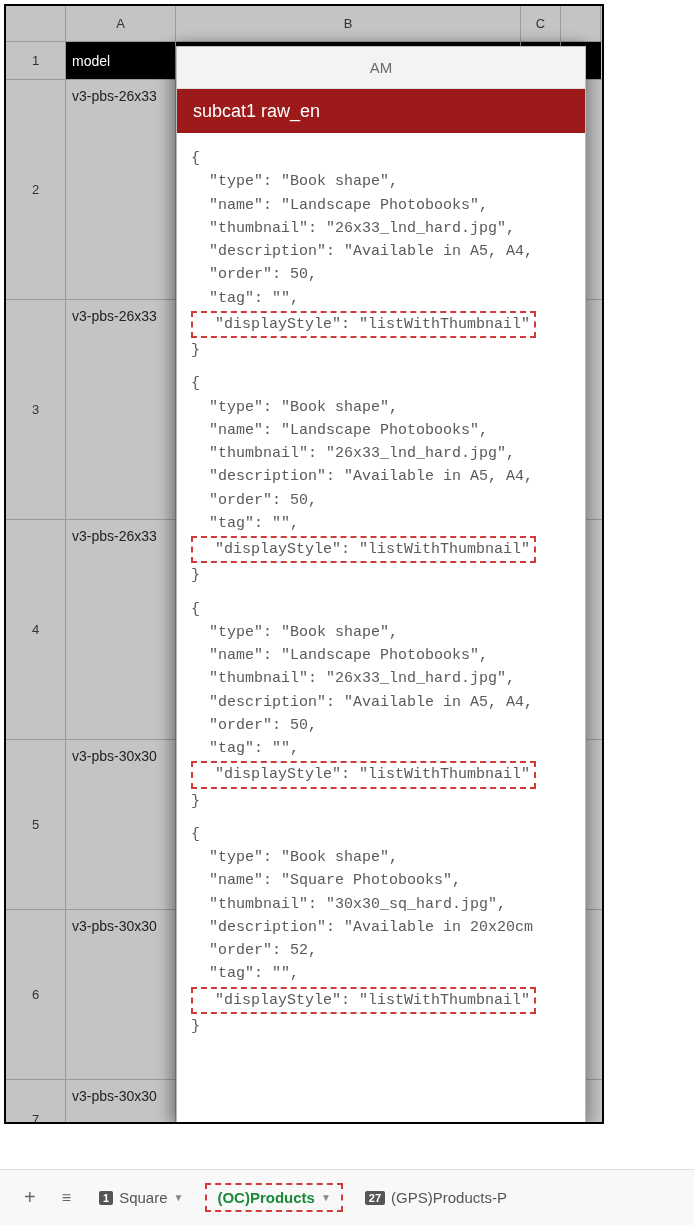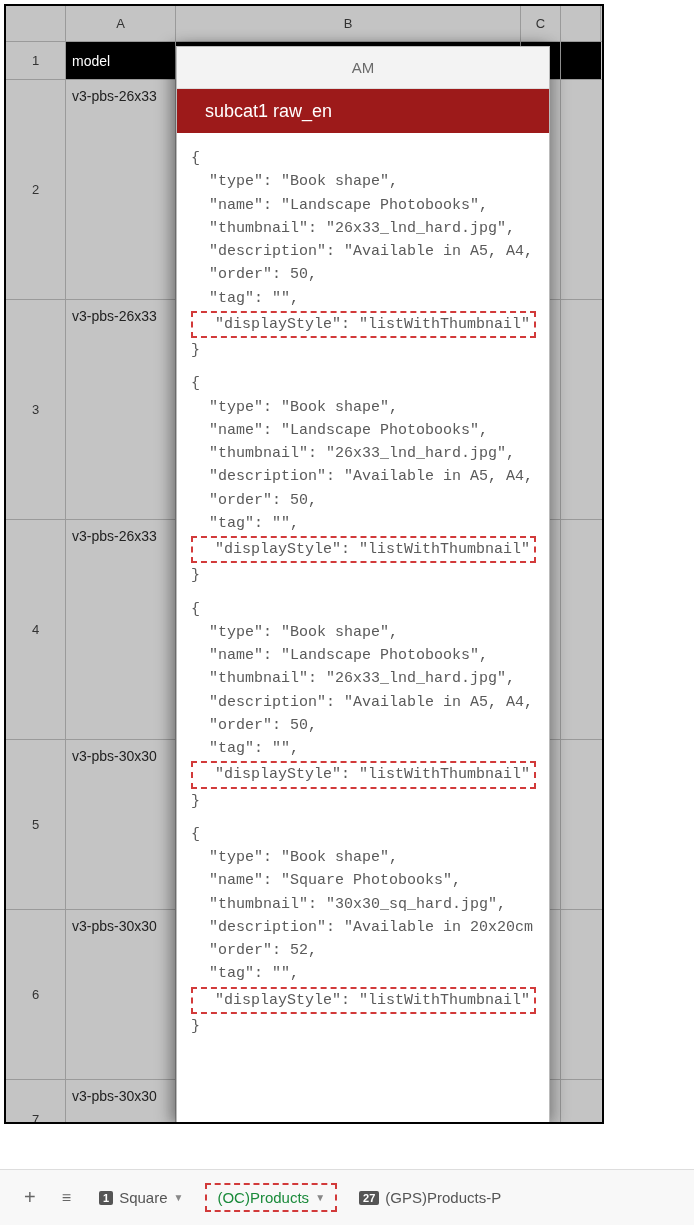--- a/index.html
+++ b/index.html
@@ -84,7 +84,7 @@
     position: absolute;
     top: 40px;
     left: 170px;
-    width: 374px;
+    width: 410px;
     height: 1078px;
     background: #fdfdfd;
     box-shadow: -6px 0 14px rgba(0,0,0,0.35), 6px 0 14px rgba(0,0,0,0.25);

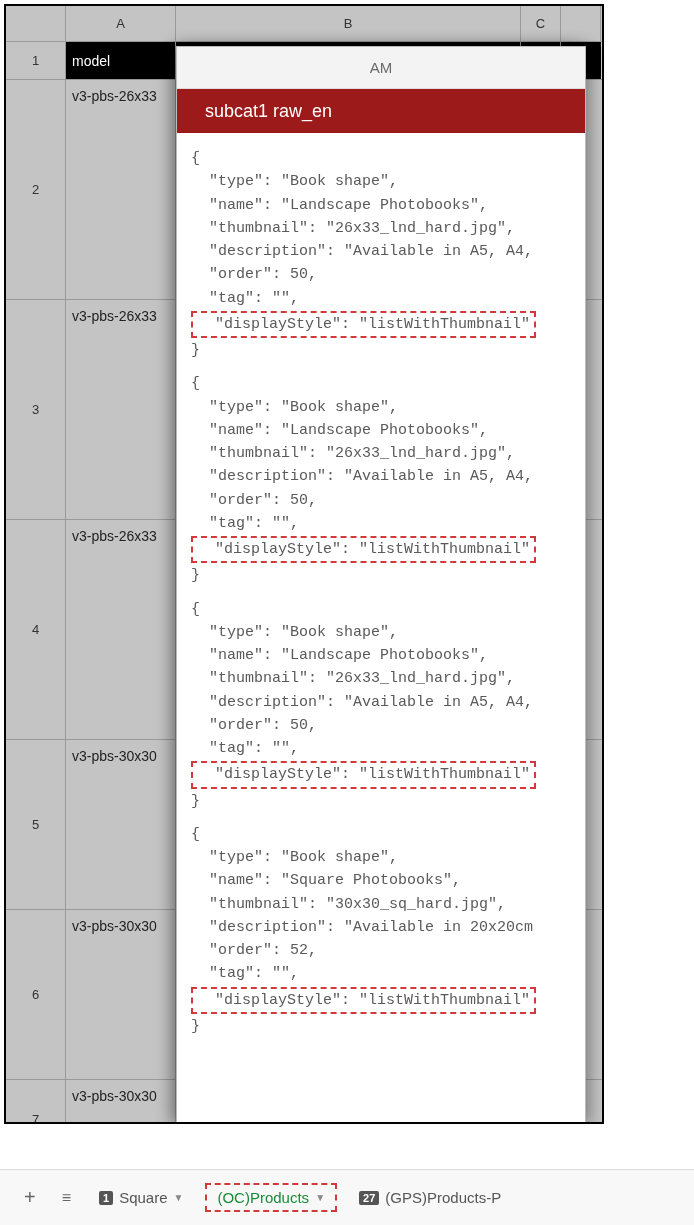--- a/index.html
+++ b/index.html
@@ -106,7 +106,7 @@
     background: #9d1a1a;
     color: #fff;
     font-size: 18px;
-    padding: 0 28px;
+    padding: 0 16px;
     display: flex; align-items: center;
   }
   .ov-body {

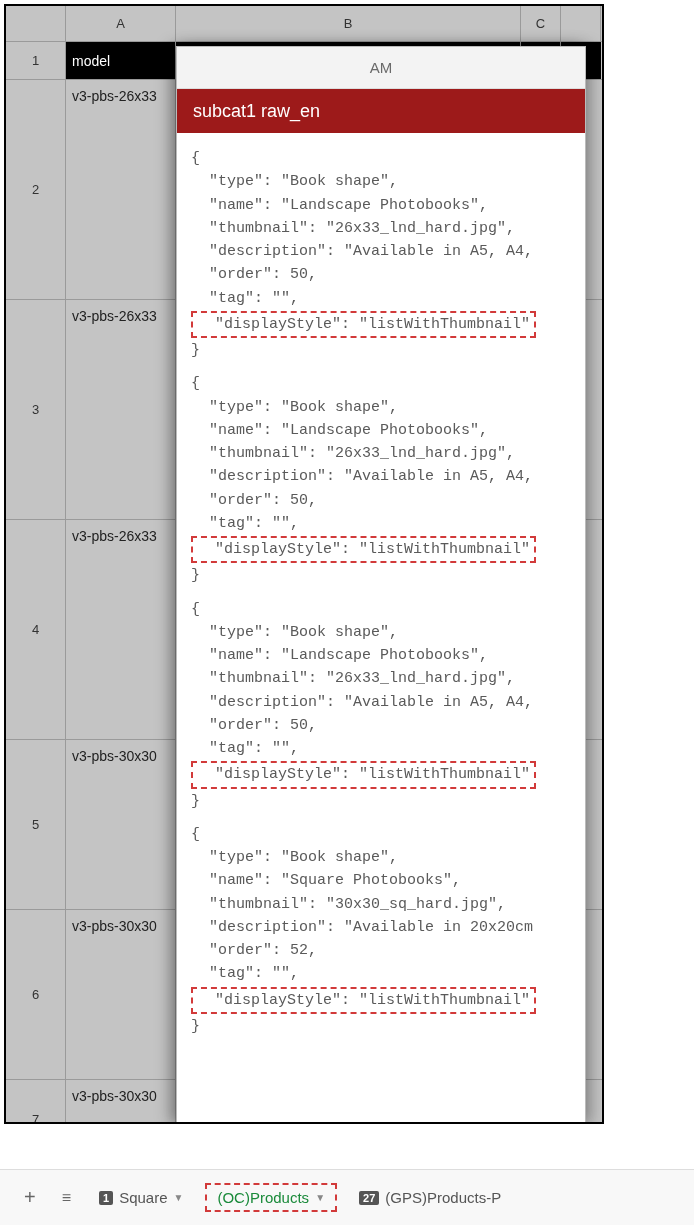--- a/index.html
+++ b/index.html
@@ -152,6 +152,7 @@
     color: #1a8a3a;
     border: 2px dashed #d23a3a;
     padding: 4px 10px;
+    font-weight: bold;
   }
   .badge {
     background: #555; color: #fff;

